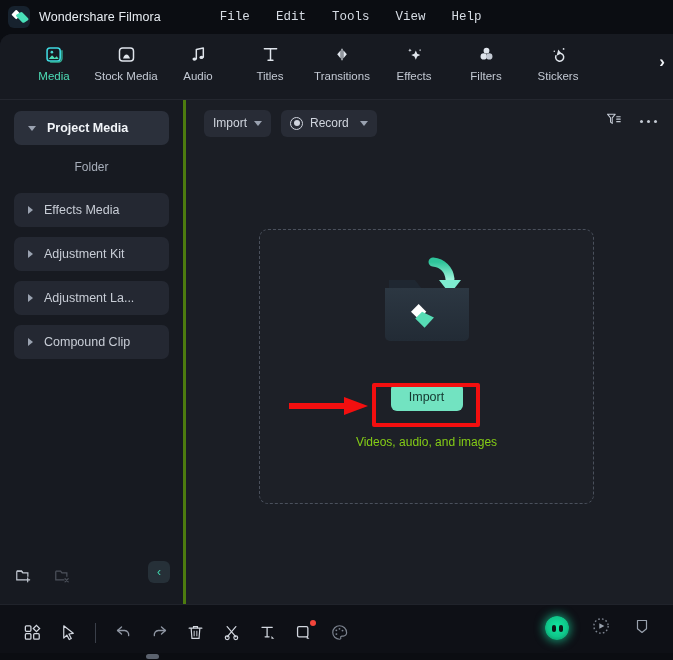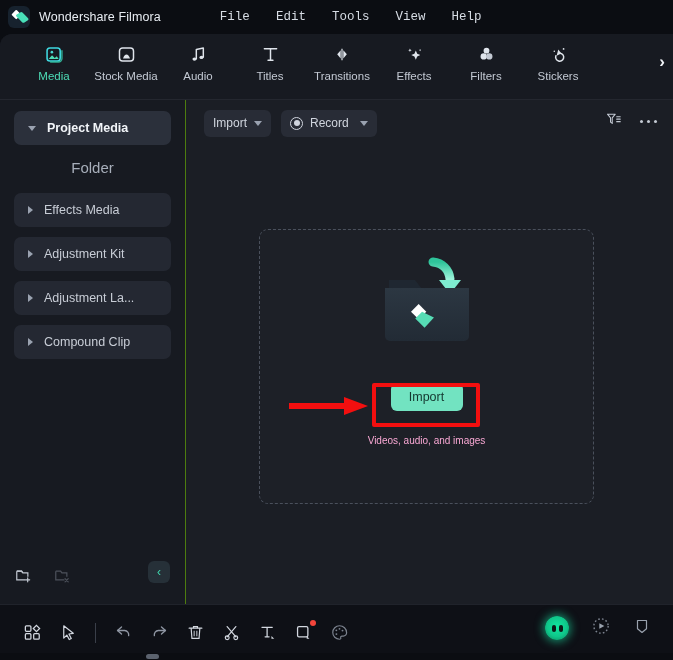--- a/index.html
+++ b/index.html
@@ -91,7 +91,7 @@
     position: absolute; left: 0; top: 100px;
     width: 186px; height: 504px;
     background: #171a21;
-    border-right: 1px solid #4d7c0f;
+    border-right: 3px solid #4d7c0f;
   }
   .side-item {
     position: relative;

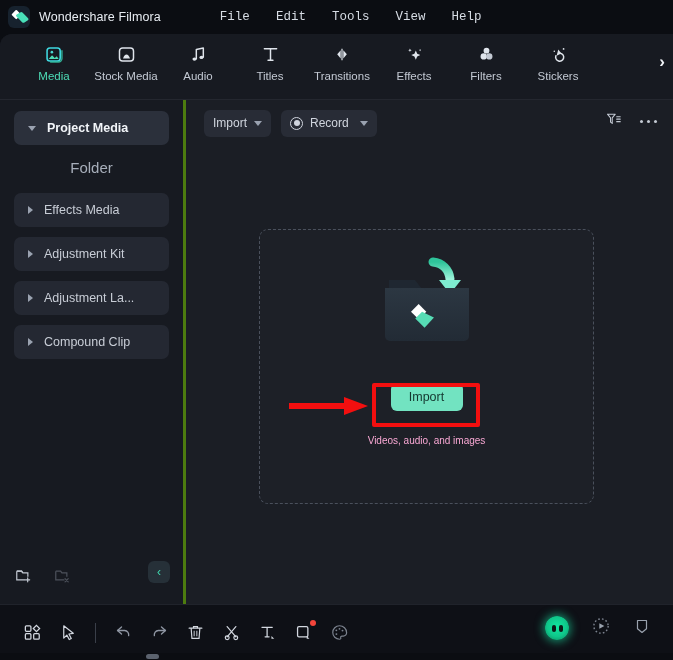--- a/index.html
+++ b/index.html
@@ -121,7 +121,7 @@
   .folder-head {
     height: 24px; margin: 6px 0 14px 0;
     display: flex; align-items: center; justify-content: center;
-    font-size: 15px; color: #a7aeba;
+    font-size: 12px; color: #a7aeba;
   }
 
   .side-footer {

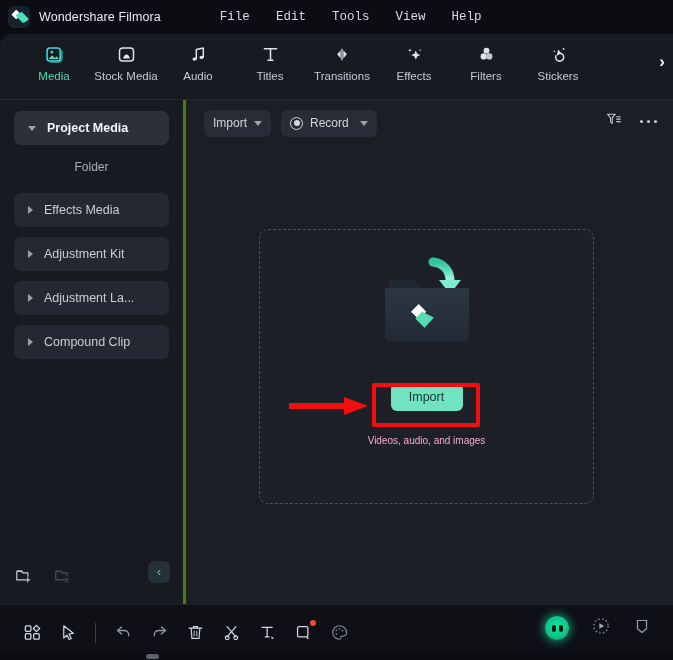--- a/index.html
+++ b/index.html
@@ -200,7 +200,7 @@
   }
   .dz-sub {
     position: absolute; left: 0; top: 205px; width: 100%;
-    text-align: center; color: #f9a8d4; font-size: 10px;
+    text-align: center; color: #84cc16; font-size: 12px;
   }
 
   

